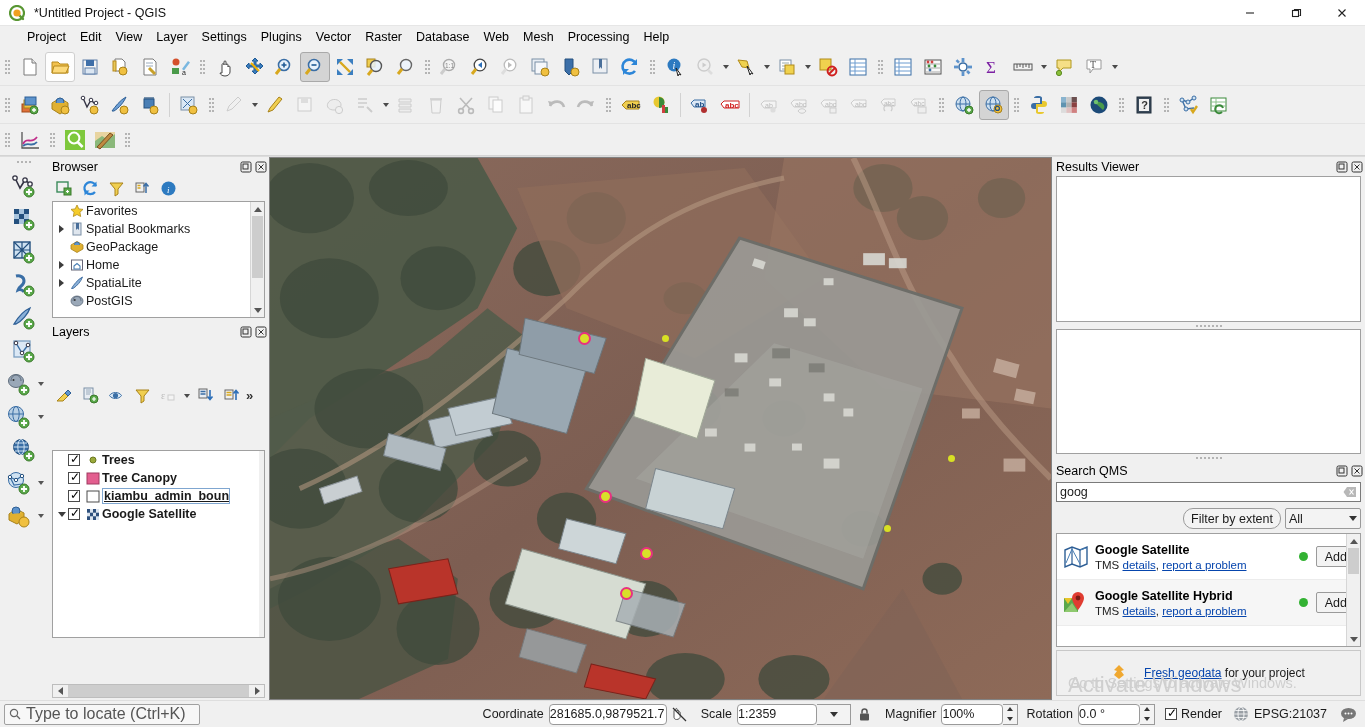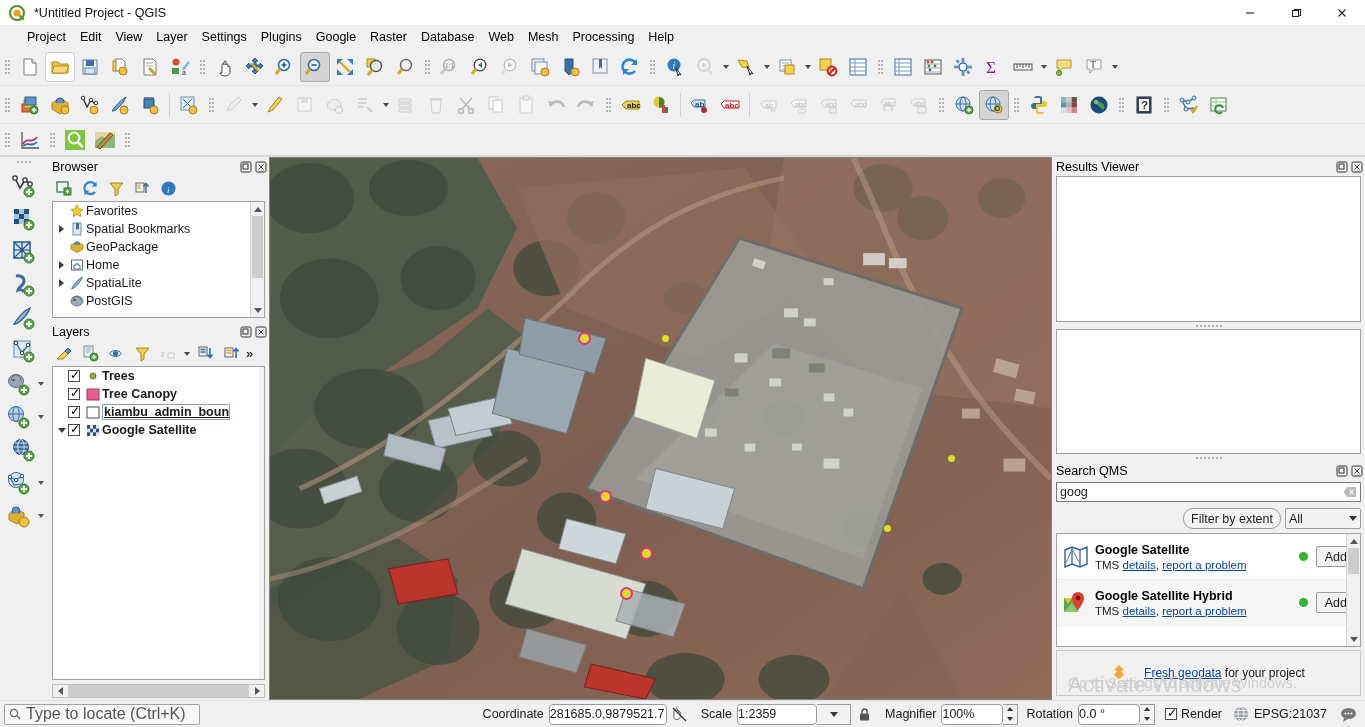--- a/index.html
+++ b/index.html
@@ -188,7 +188,7 @@
     <div class="menuitem">Layer</div>
     <div class="menuitem">Settings</div>
     <div class="menuitem">Plugins</div>
-    <div class="menuitem">Google</div>
+    <div class="menuitem">Vector</div>
     <div class="menuitem">Raster</div>
     <div class="menuitem">Database</div>
     <div class="menuitem">Web</div>

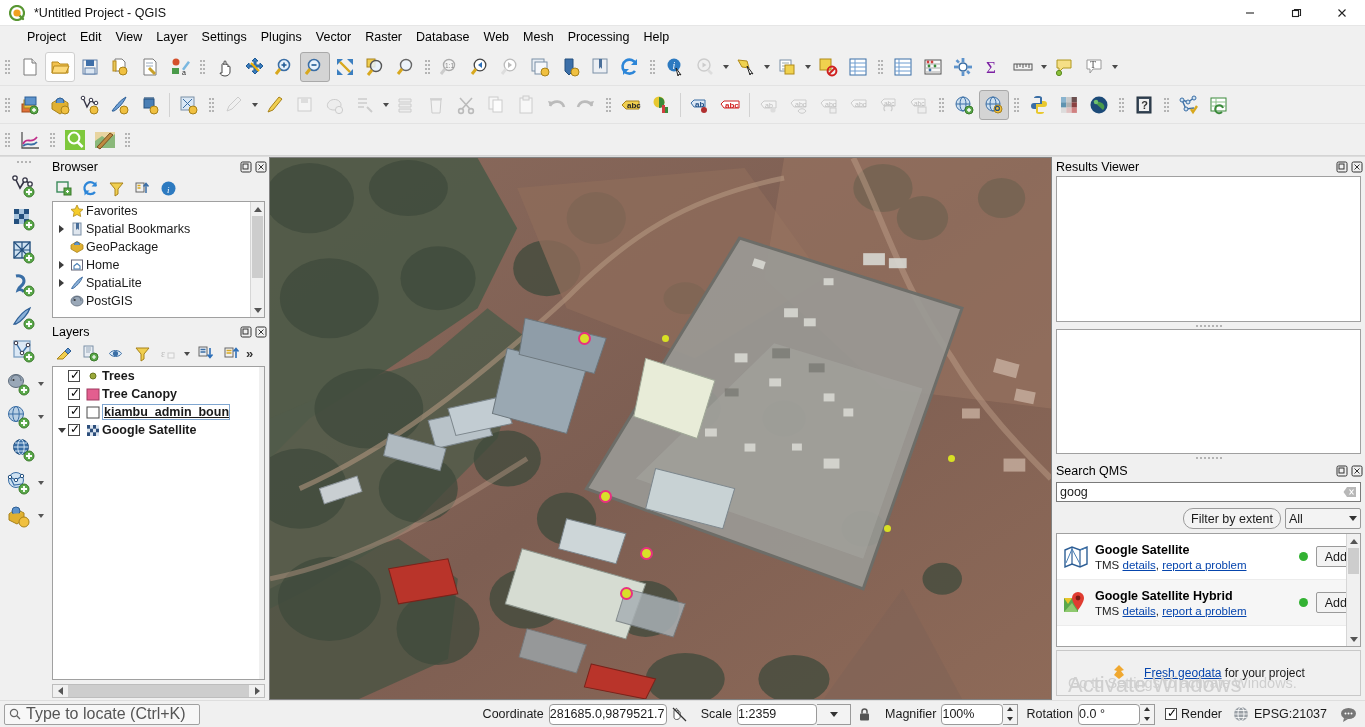--- a/index.html
+++ b/index.html
@@ -980,7 +980,7 @@
         </div>
       </div>
 
-      <div class="panel" style="flex:1; min-height:0;">
+      <div class="panel" style="flex:1; min-height:0;gap:42px;">
         <div class="panel-title">
           <div class="t">Layers</div>
           <div class="pbtn">

